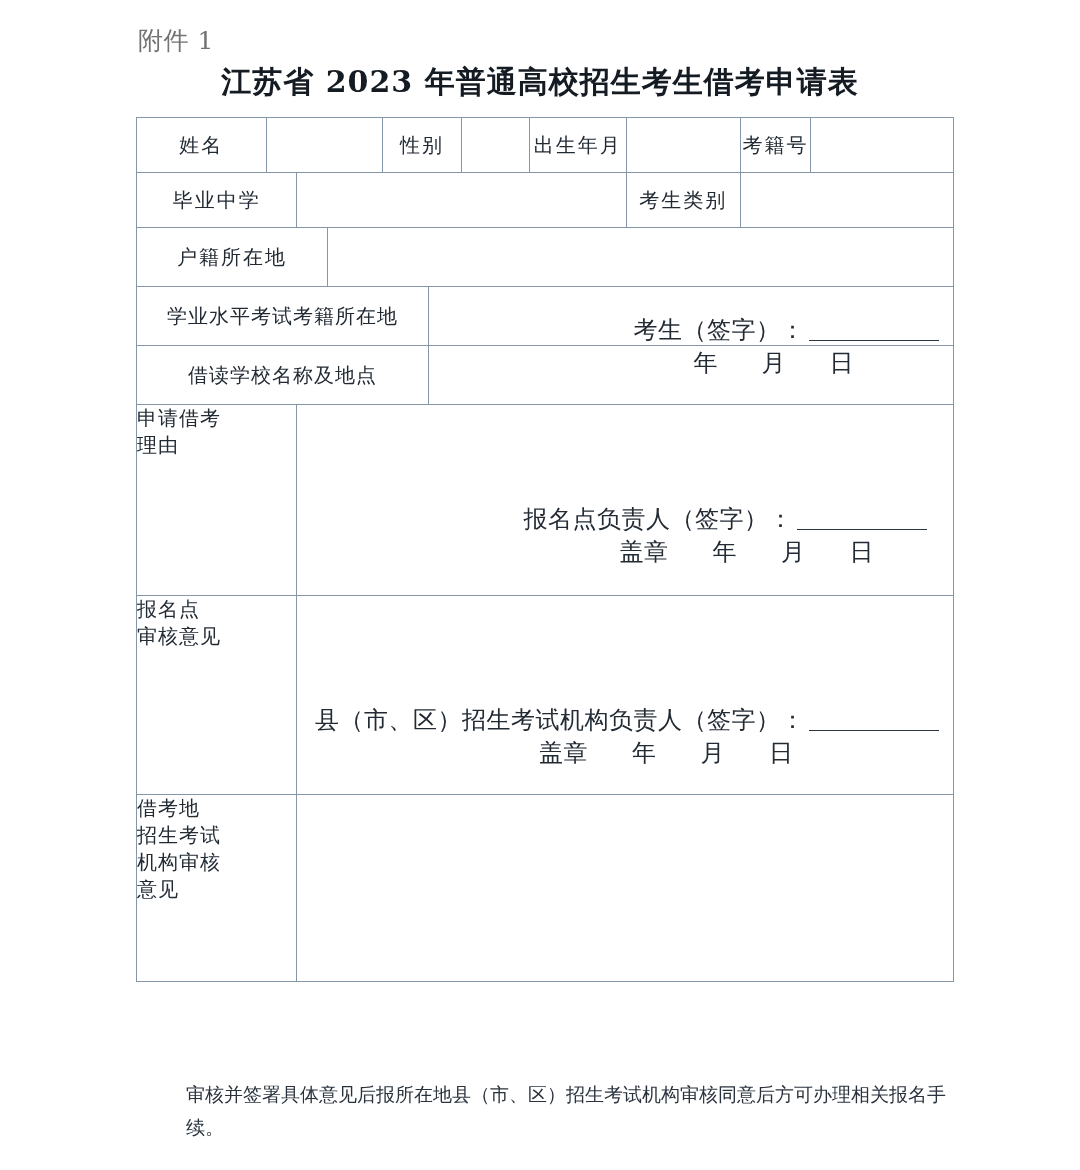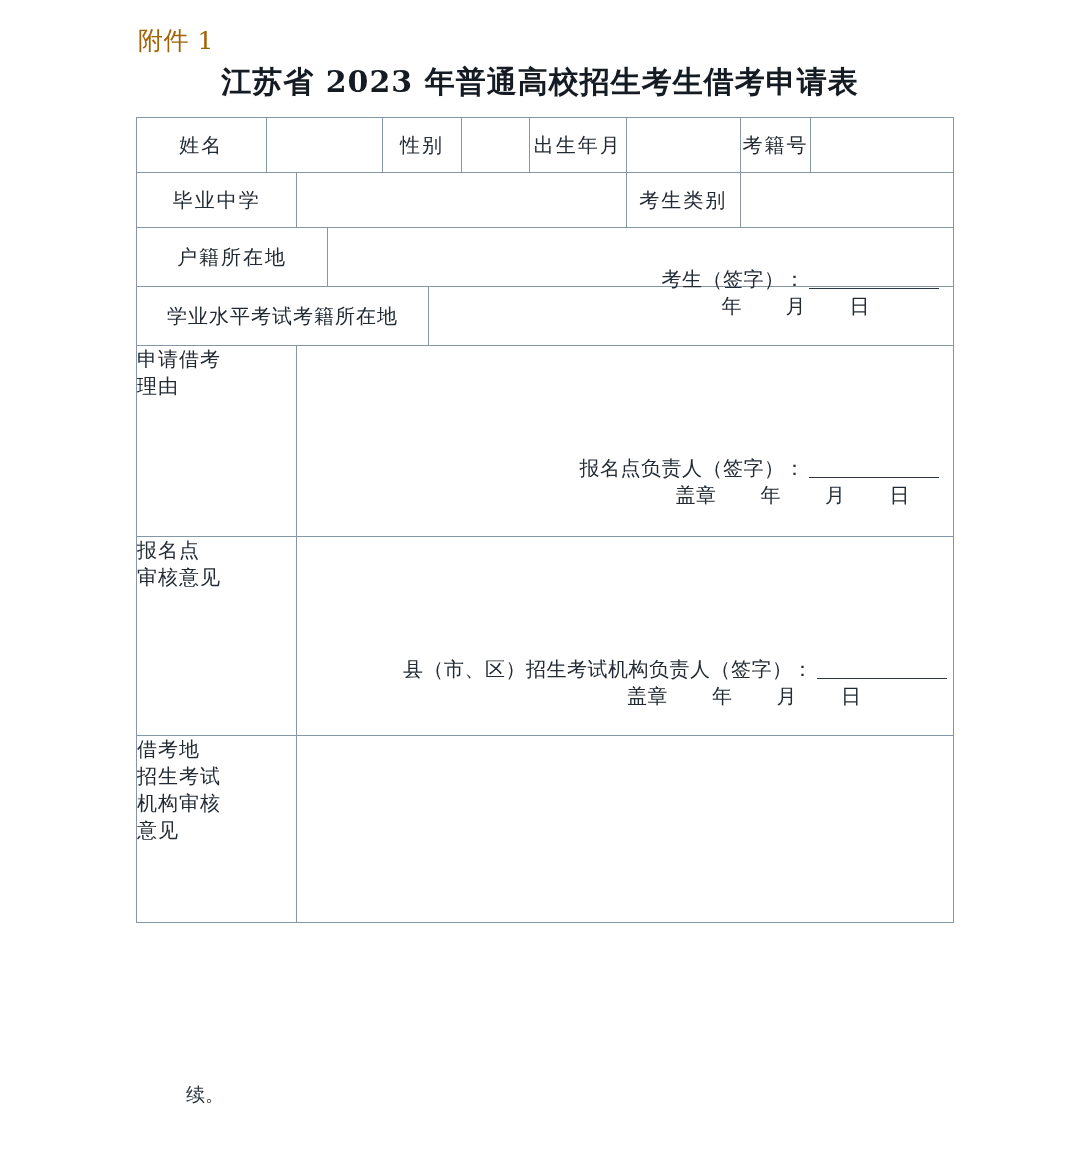--- a/index.html
+++ b/index.html
@@ -30,7 +30,7 @@
     top: 24px;
     font-size: 25px;
     letter-spacing: 0.5px;
-    color: #a16207;
+    color: #737373;
     white-space: nowrap;
   }
   .doc-title {

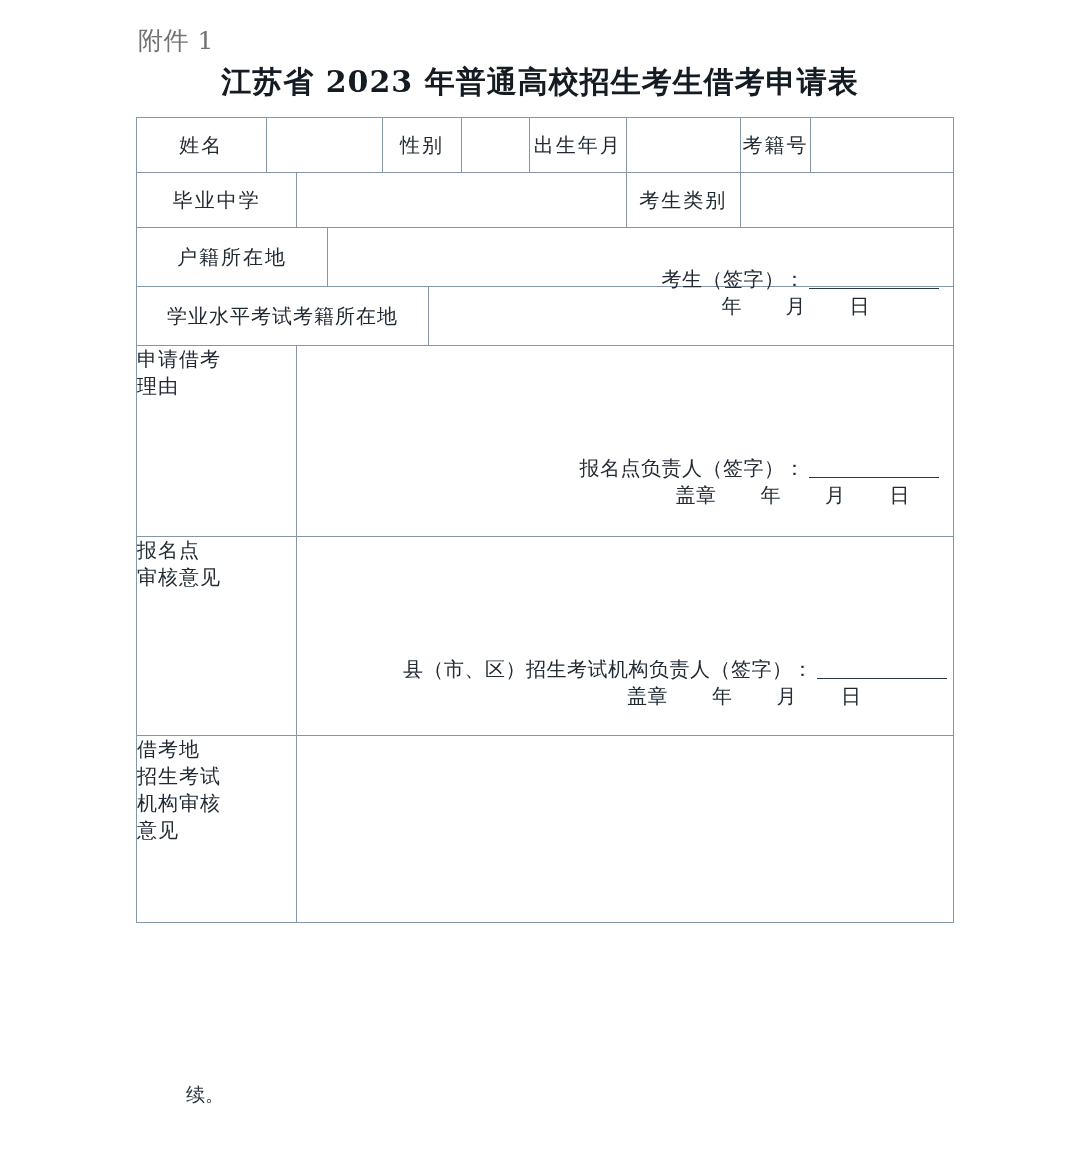--- a/index.html
+++ b/index.html
@@ -101,7 +101,7 @@
   }
   .sig-line-1, .sig-line-2 {
     white-space: nowrap;
-    font-size: 20px;
+    font-size: 24px;
     letter-spacing: 0.5px;
   }
   .ul {

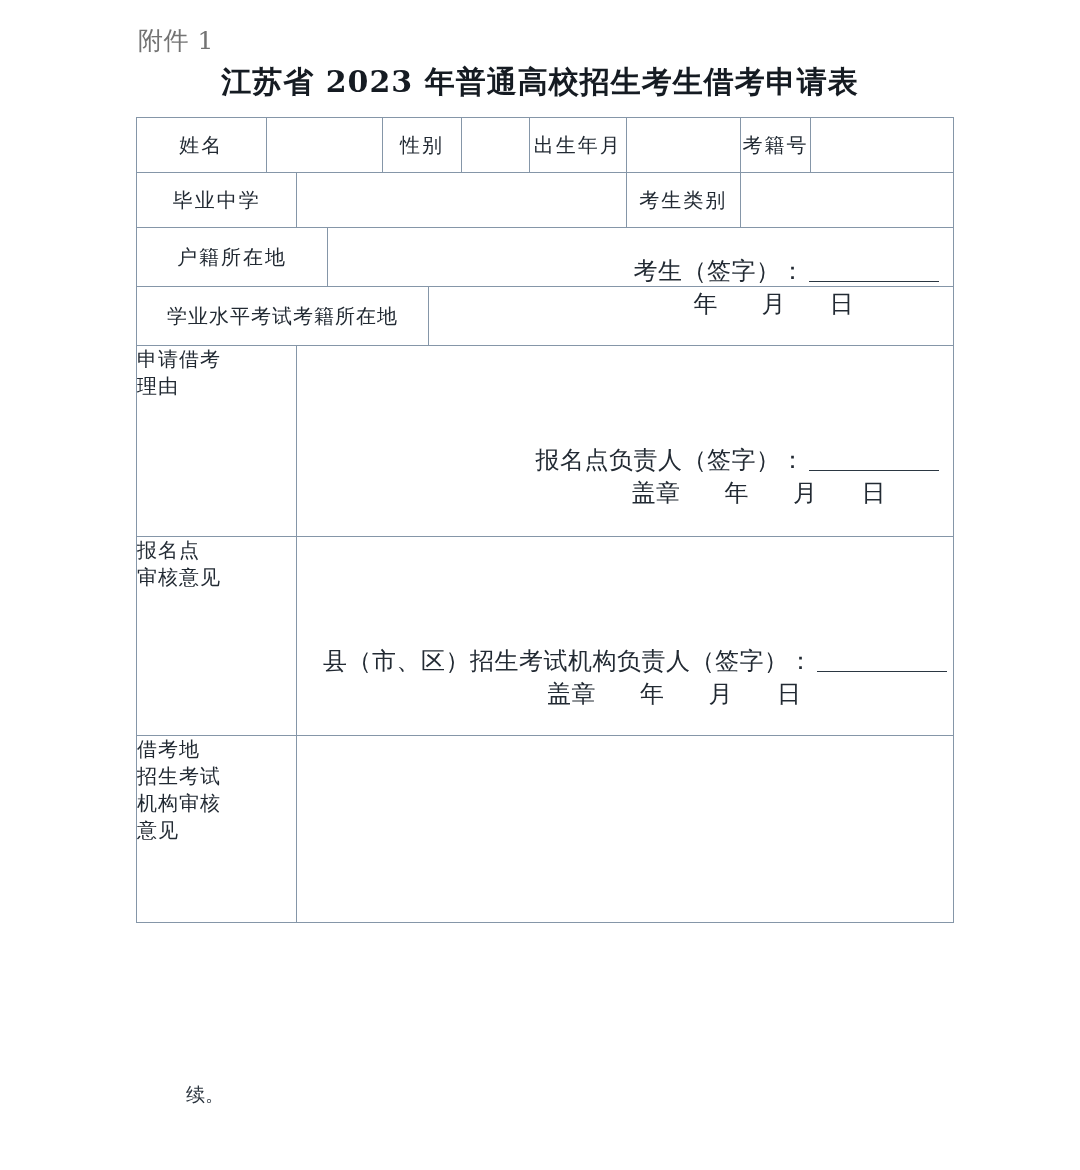--- a/index.html
+++ b/index.html
@@ -226,6 +226,10 @@
       <td colspan="15"></td>
     </tr>
 
+    <tr class="r6">
+      <td class="lbl-wide" colspan="7">借读学校名称及地点</td>
+      <td colspan="15"></td>
+    </tr>
 
     <tr class="blockrow">
       <td class="side-label" colspan="3" style="height:190px">

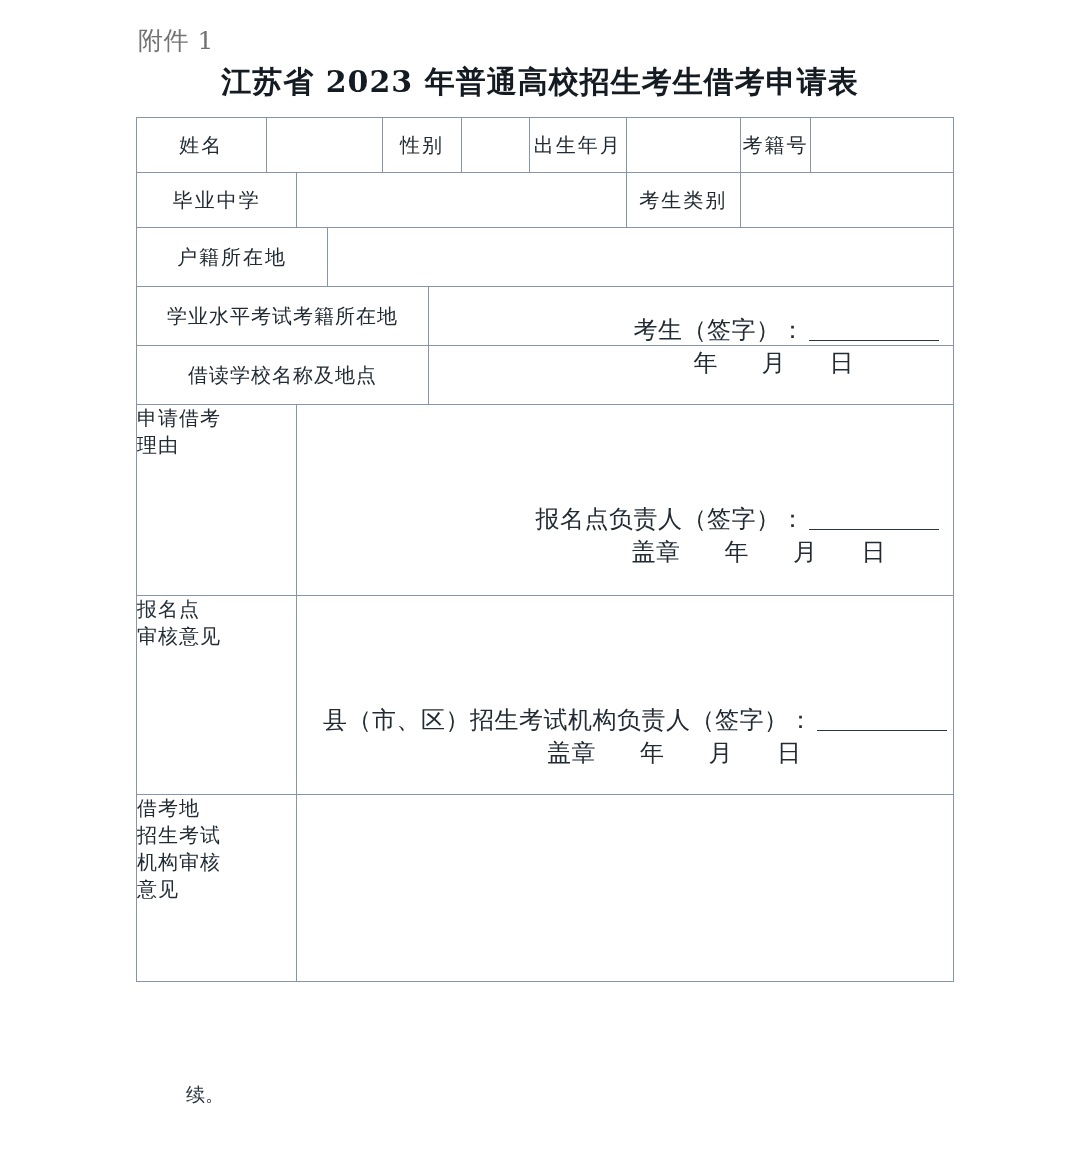--- a/index.html
+++ b/index.html
@@ -128,7 +128,7 @@
 
   .bmd-sig {
     position: absolute;
-    right: 14px;
+    right: 26px;
     bottom: 28px;
     text-align: left;
   }

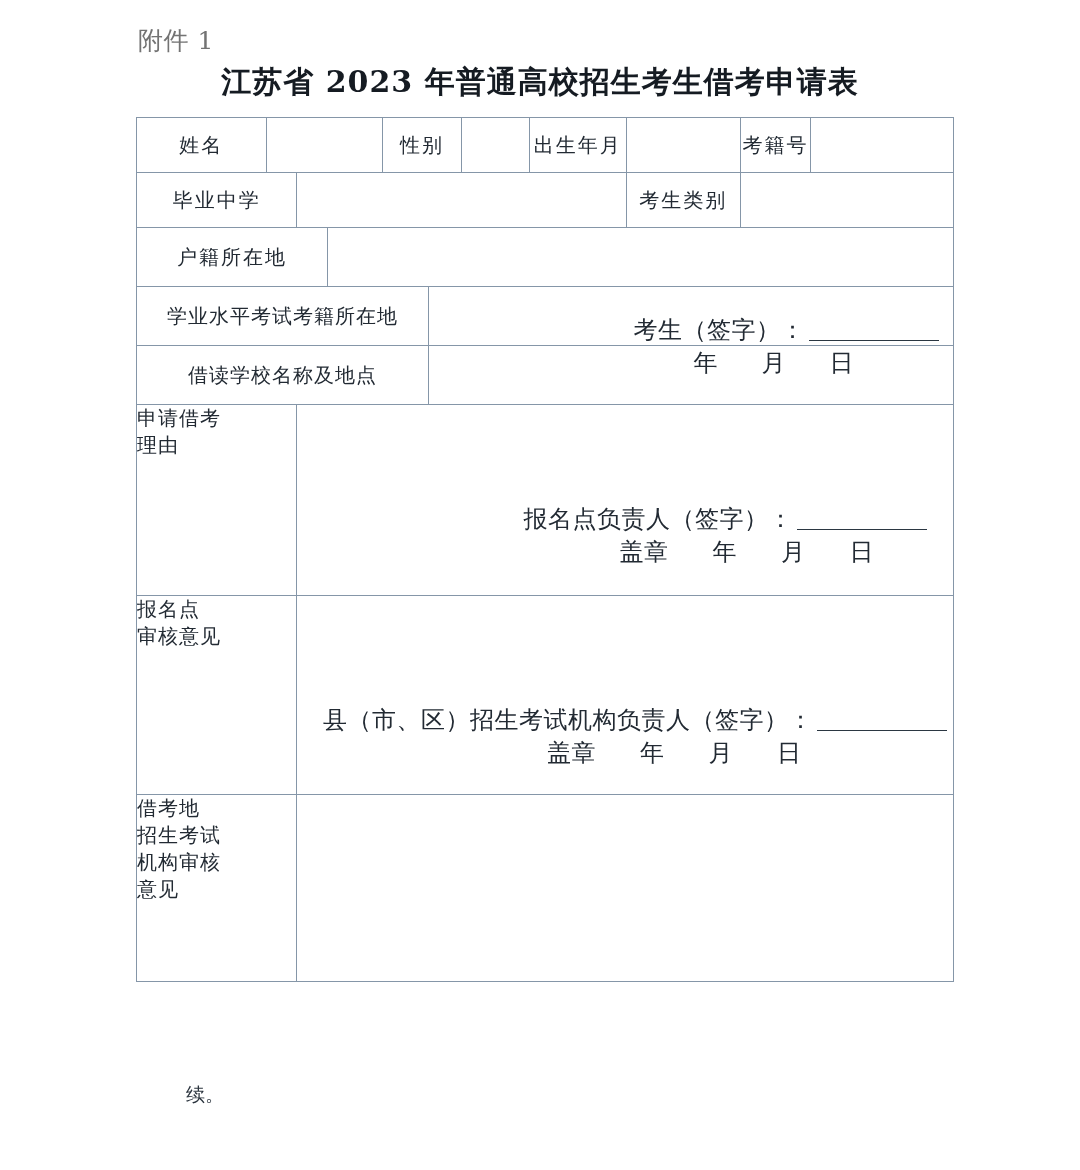--- a/index.html
+++ b/index.html
@@ -136,7 +136,7 @@
 
   .agency-sig {
     position: absolute;
-    right: 6px;
+    right: 14px;
     bottom: 26px;
     text-align: left;
     margin-left: 13px;

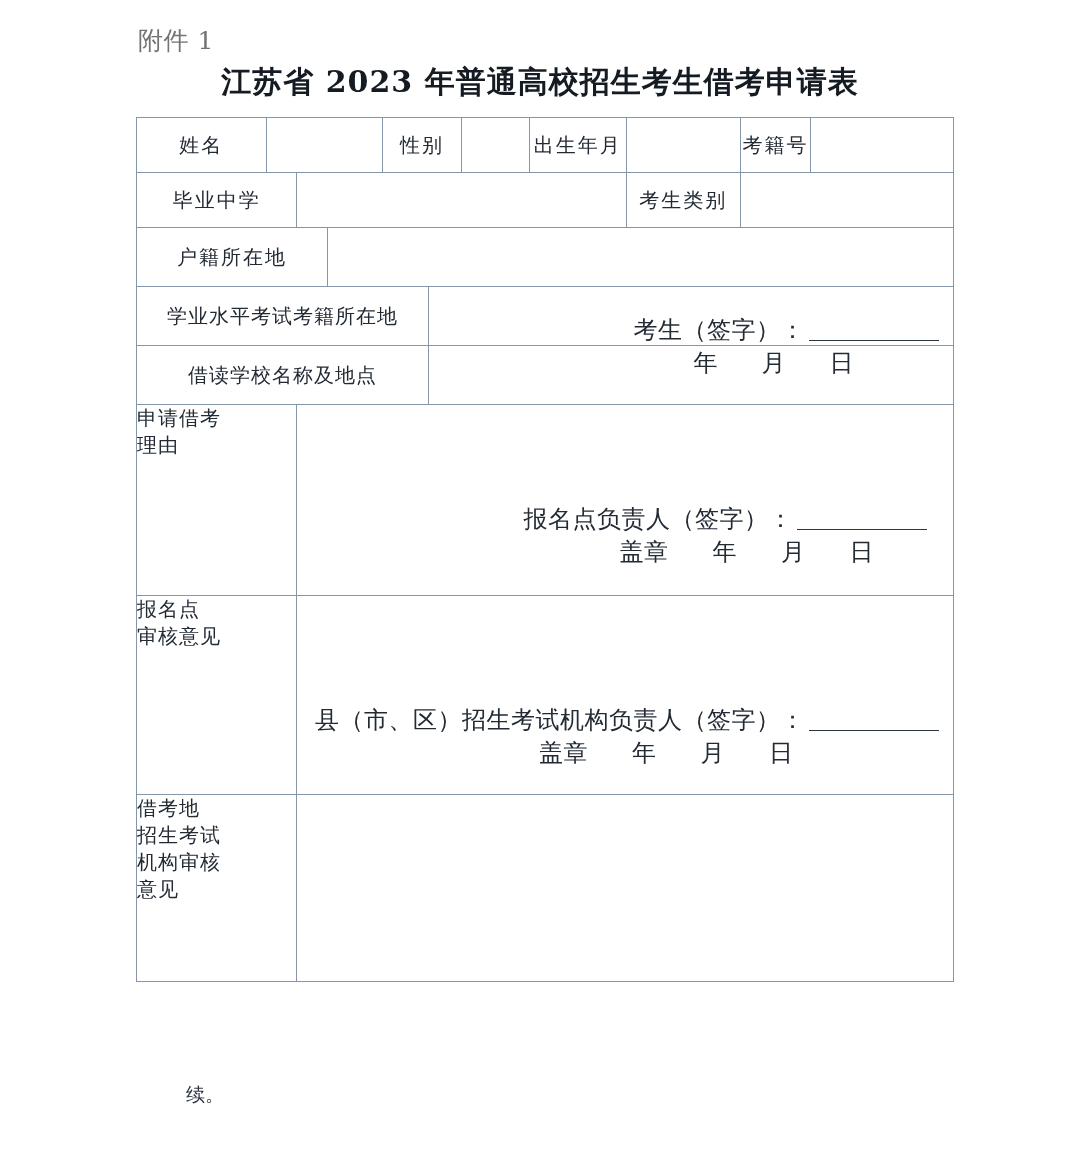--- a/index.html
+++ b/index.html
@@ -294,6 +294,7 @@
     </table>
 
   <div class="footnote">
+    <div class="fn-indent">审核并签署具体意见后报所在地县（市、区）招生考试机构审核同意后方可办理相关报名手</div>
     <div class="fn-indent">续。</div>
   </div>
 

